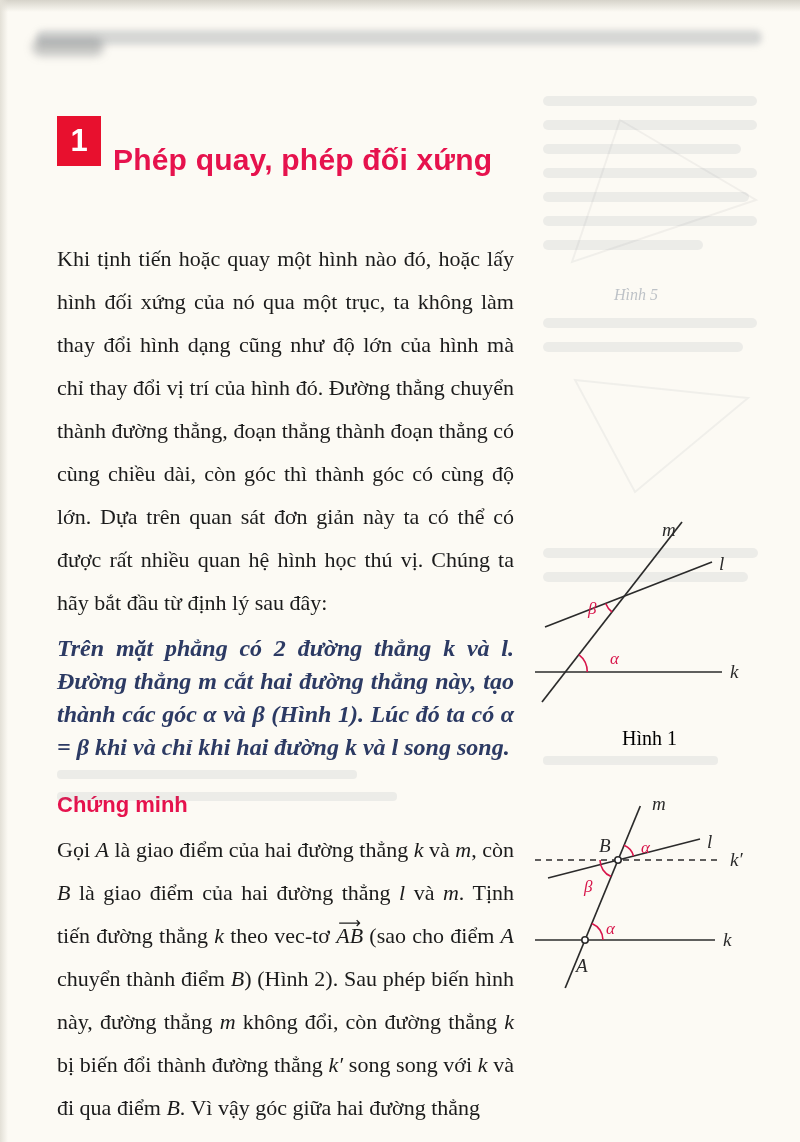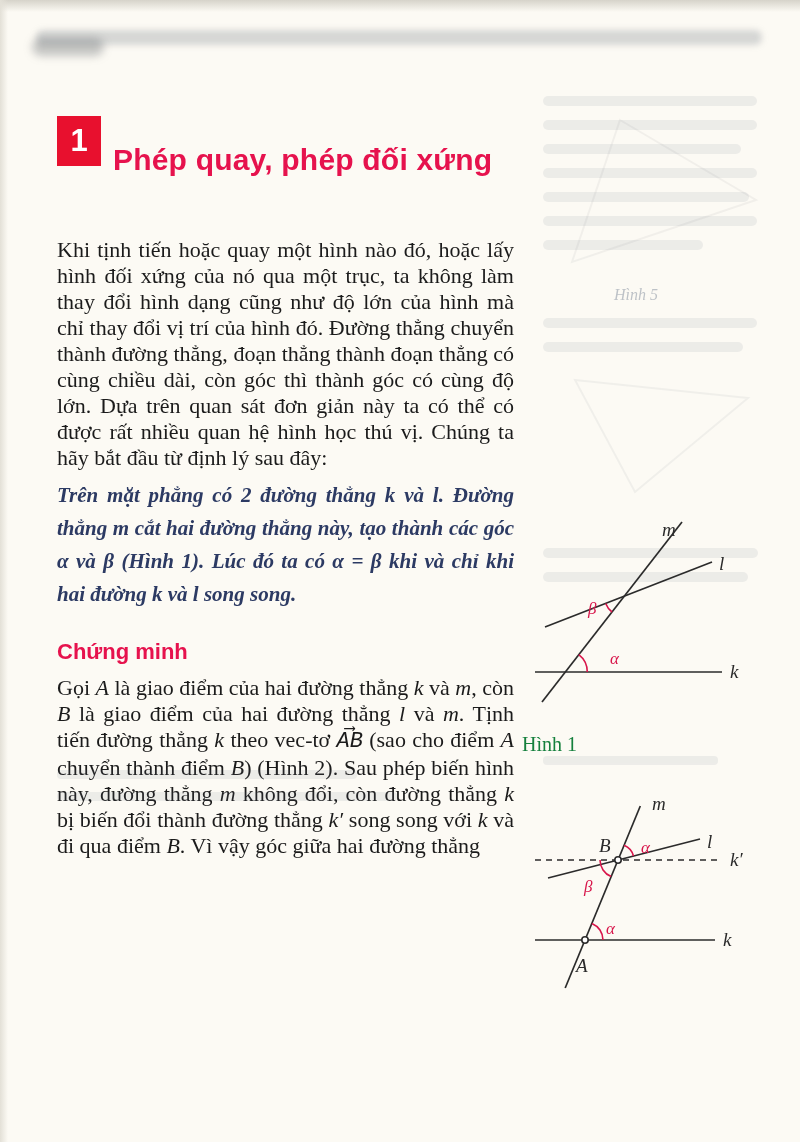--- a/index.html
+++ b/index.html
@@ -37,7 +37,7 @@
     font:700 30px/47px "Liberation Sans",sans-serif;color:var(--heading-red);
     letter-spacing:.2px;}
   .body-text{
-    width:457px;margin:0 0 0 57px;font-size:22px;line-height:26px;
+    width:457px;margin:0 0 0 57px;font-size:22px;line-height:43px;
     text-align:justify;color:var(--body-text);
   }
   .intro{margin-top:34px;}

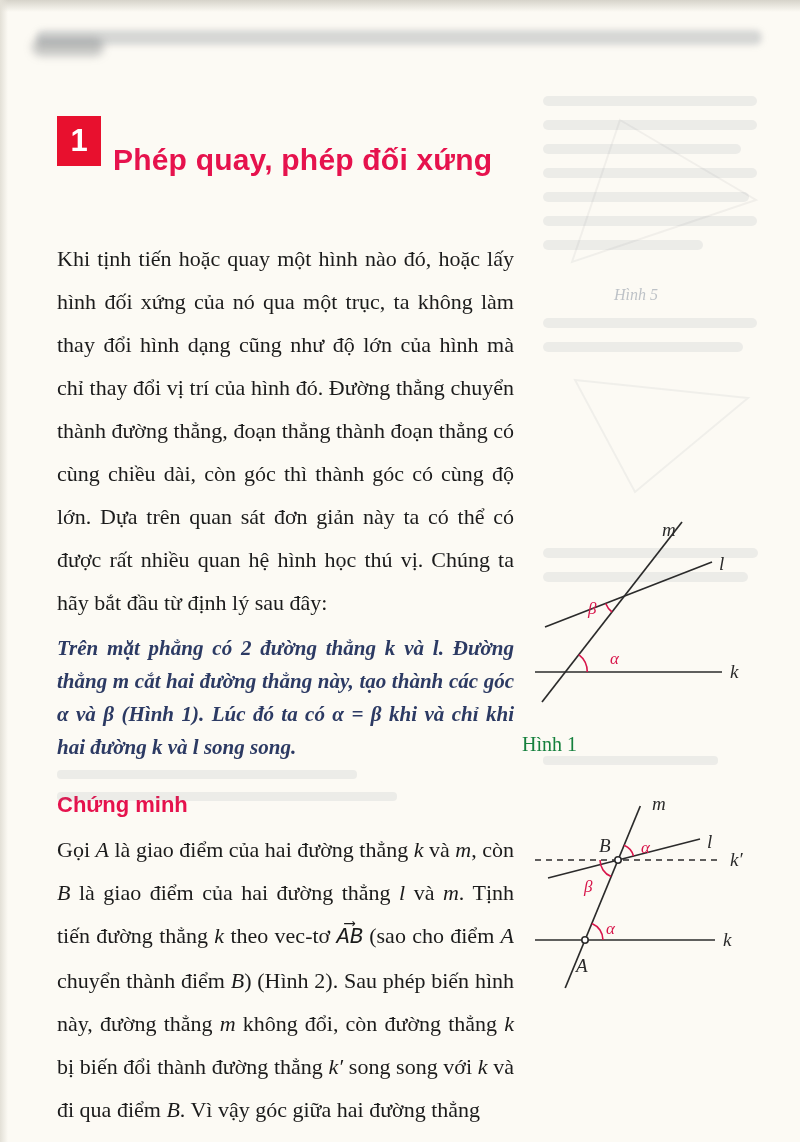--- a/index.html
+++ b/index.html
@@ -47,7 +47,7 @@
   }
   .thm-body{
     width:457px;margin:8px 0 0 57px;font-style:italic;font-weight:700;
-    font-size:21px;line-height:33px;text-align:justify;color:var(--theorem-blue);
+    font-size:24px;line-height:33px;text-align:justify;color:var(--theorem-blue);
   }
   .proof-head{margin-top:28px;}
   .proof-body{margin-top:10px;}

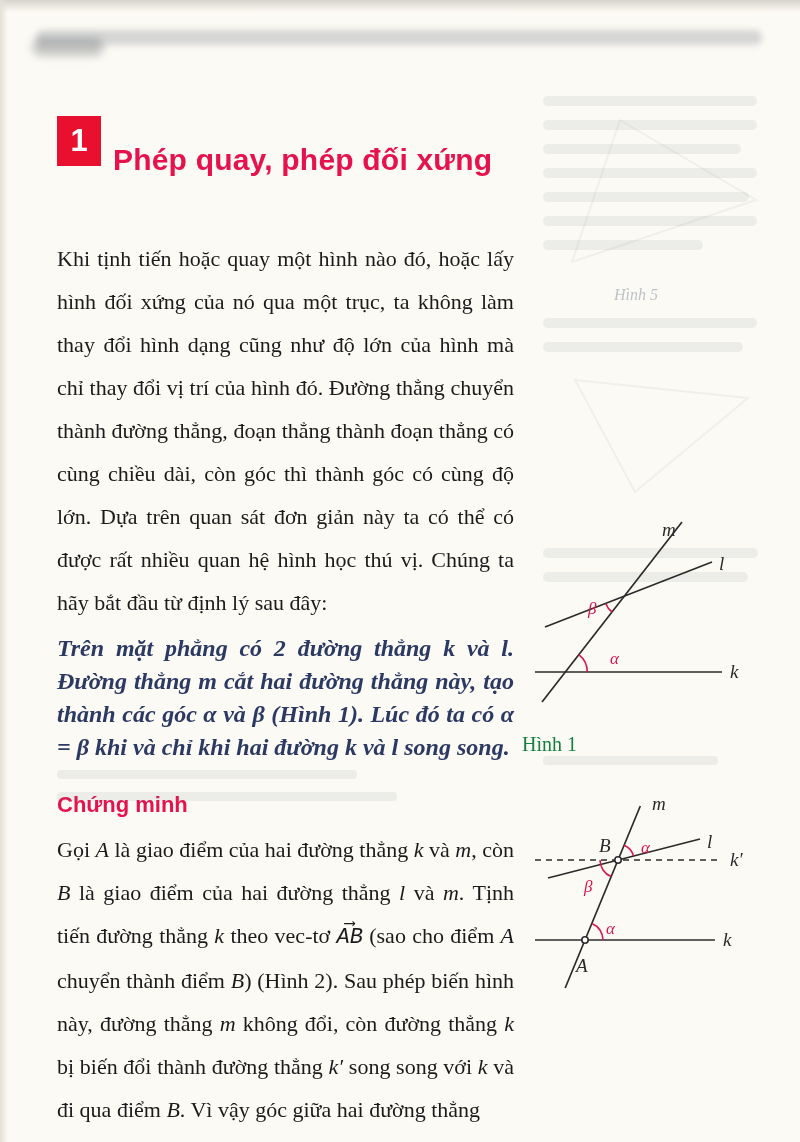--- a/index.html
+++ b/index.html
@@ -62,7 +62,7 @@
   .fig1{left:522px;top:512px;}
   .fig2{left:522px;top:792px;}
   .fig svg{display:block;}
-  .fig figcaption{font:20px "Liberation Serif",serif;color:#15803d;text-align:left;margin-top:6px;}
+  .fig figcaption{font:20px "Liberation Serif",serif;color:#000000;text-align:center;}
   .fig-line{stroke:var(--figure-line);stroke-width:1.7;fill:none;}
   .fig-dash{stroke:var(--figure-line);stroke-width:1.7;fill:none;stroke-dasharray:6 5;}
   .fig-arc{stroke:var(--angle-red);stroke-width:1.6;fill:none;}

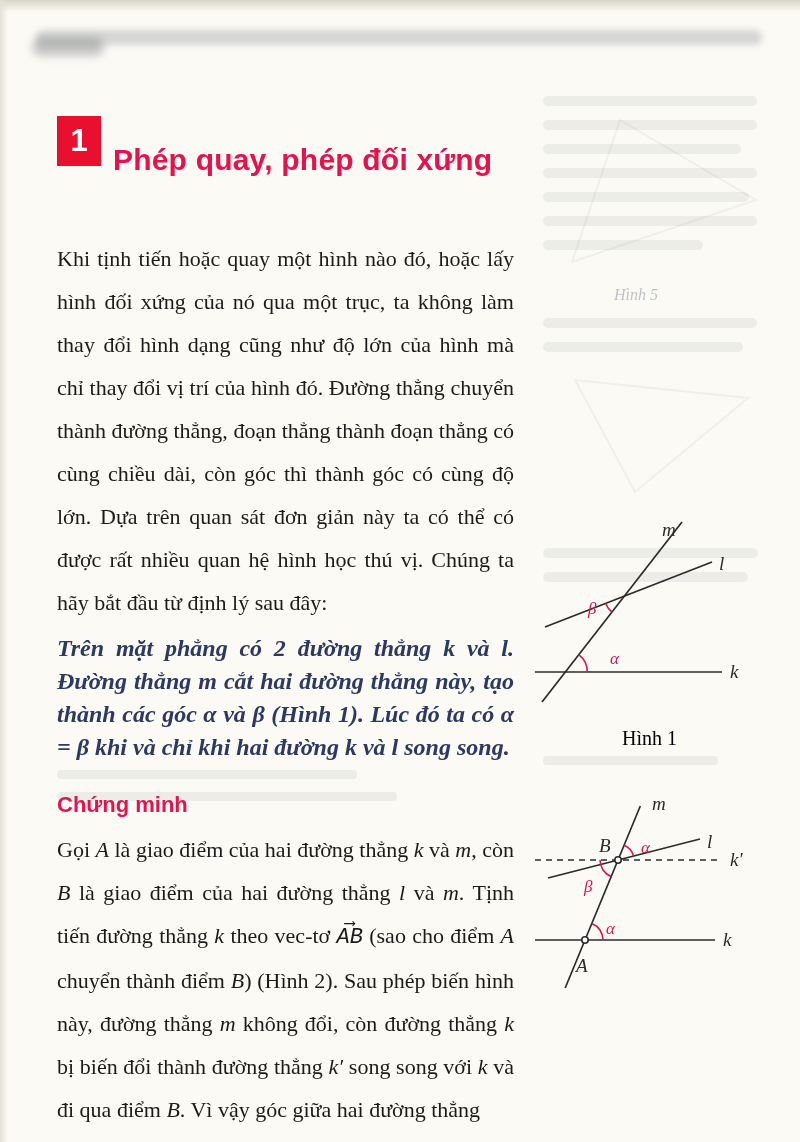--- a/index.html
+++ b/index.html
@@ -52,7 +52,7 @@
   .proof-head{margin-top:28px;}
   .proof-body{margin-top:10px;}
   .seg-i{font-style:italic;}
-  .seg-vec{font-style:italic;position:relative;display:inline-block;font-family:Liberation Mono, monospace;}
+  .seg-vec{font-style:italic;position:relative;display:inline-block;}
   .seg-vec::before{
     content:"⟶";position:absolute;top:-0.85em;left:50%;transform:translateX(-50%);
     font-size:.72em;font-style:normal;letter-spacing:0;

